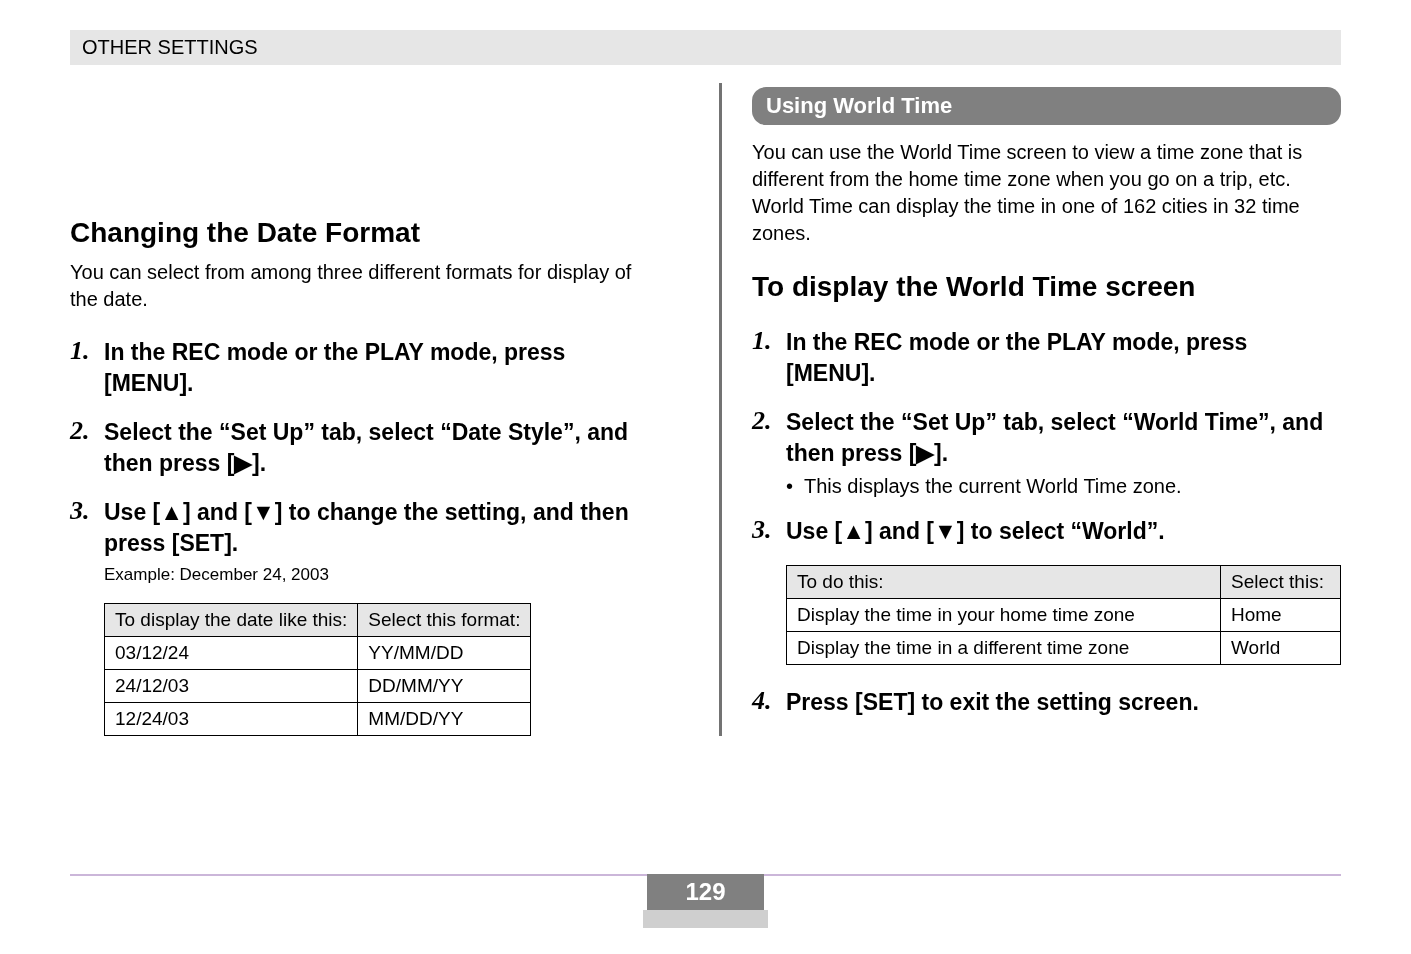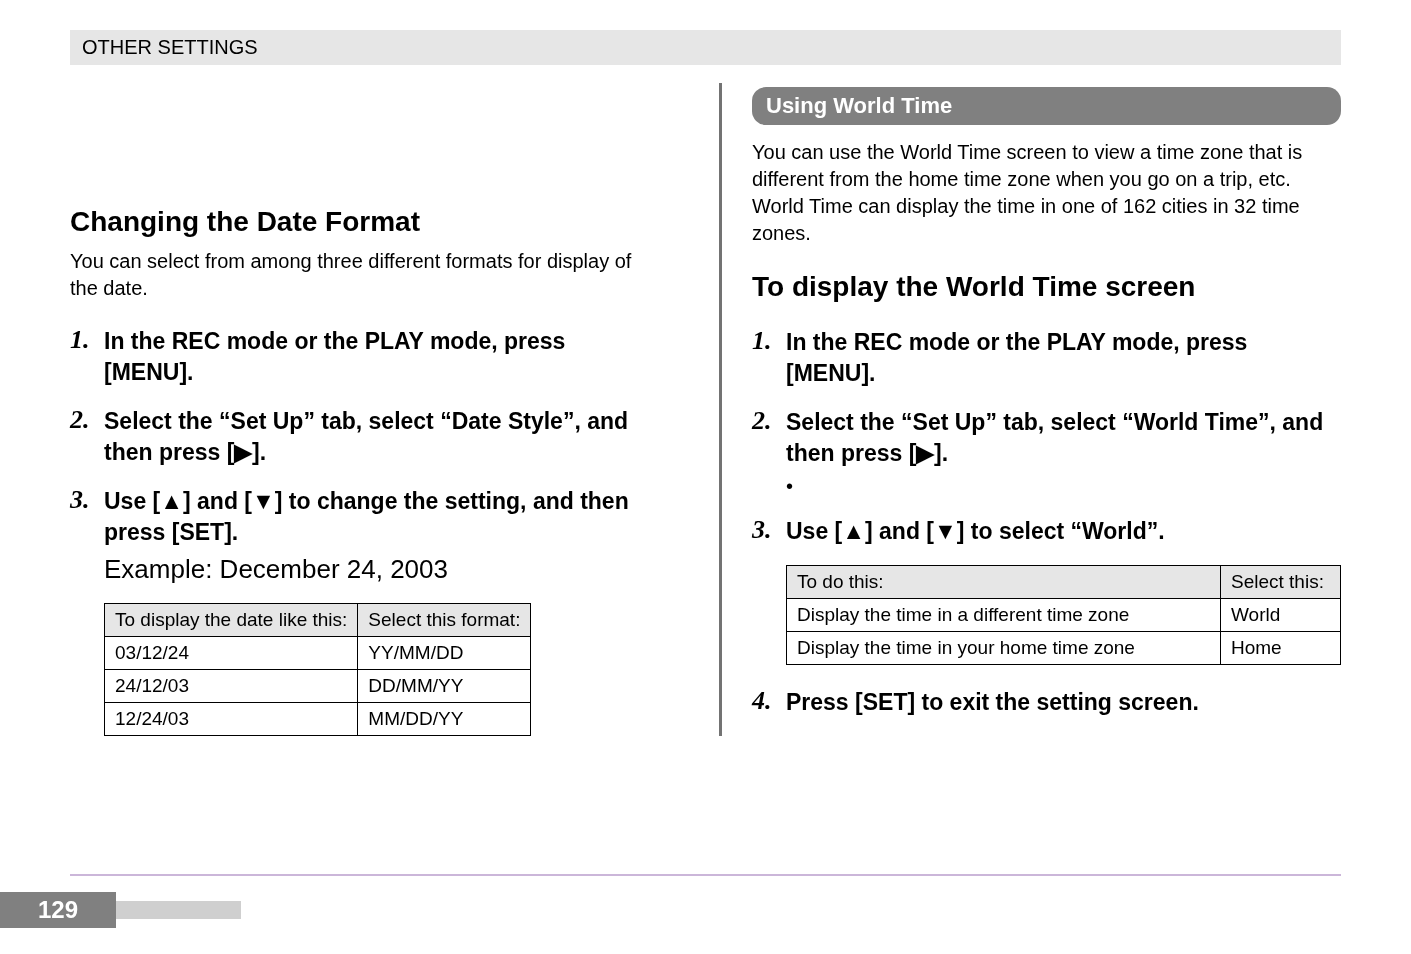--- a/index.html
+++ b/index.html
@@ -210,6 +210,7 @@
           <div class="step-text">Select the “Set Up” tab, select “World Time”, and then press [▶].</div>
           <div class="bullet-line">
             <span class="bullet-dot">•</span>
+            <span>This displays the current World Time zone.</span>
           </div>
         </div>
       </div>

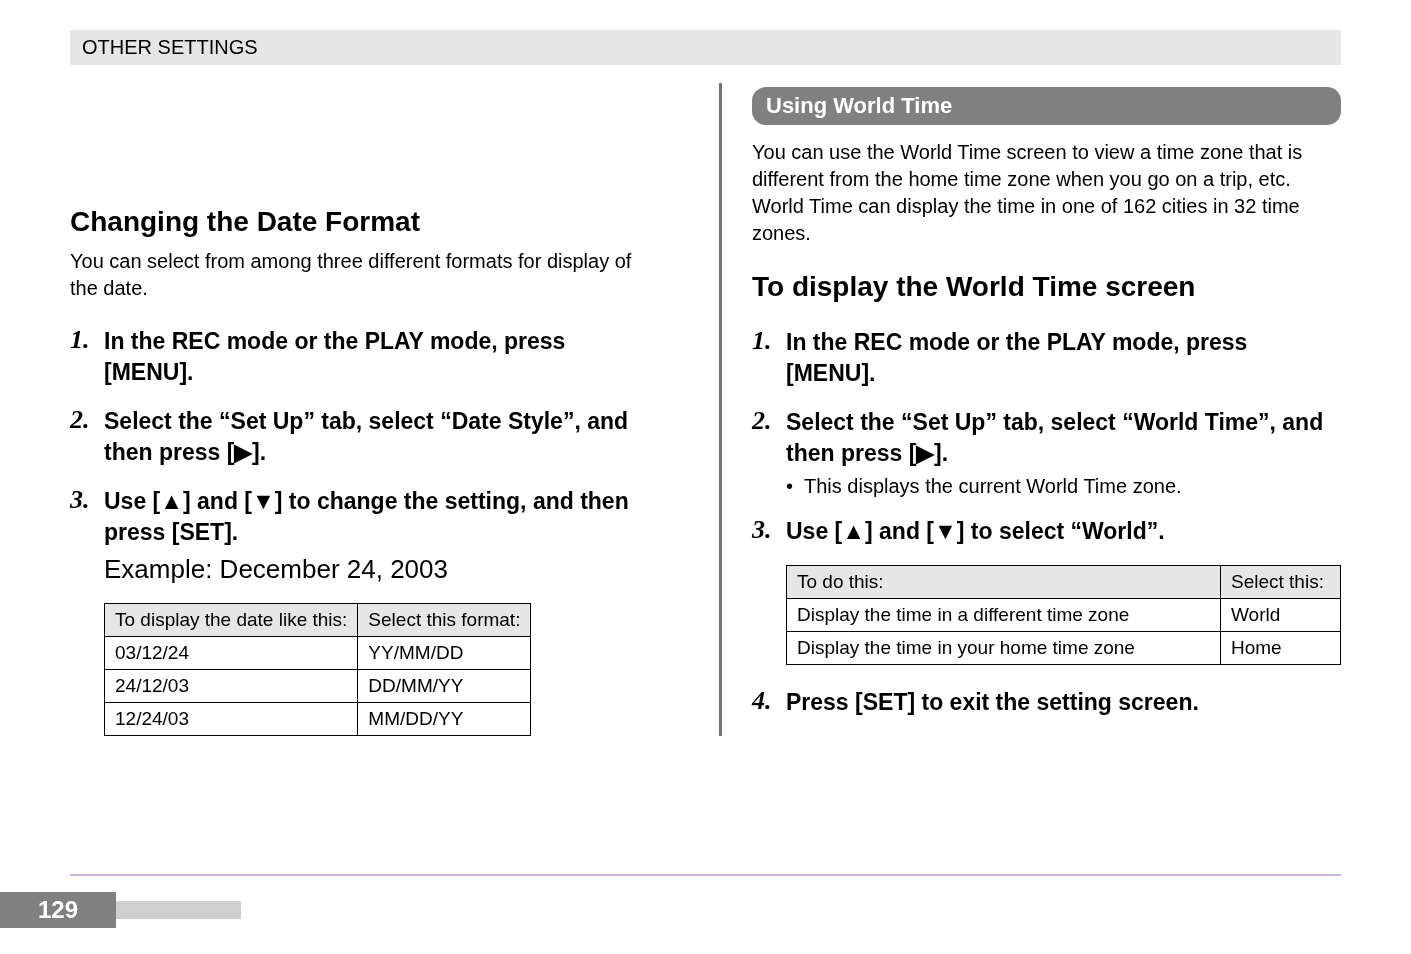--- a/index.html
+++ b/index.html
@@ -68,7 +68,7 @@
     line-height: 1.35;
   }
   .step-sub {
-    font-size: 26px;
+    font-size: 17px;
     font-weight: normal;
     margin-top: 6px;
   }

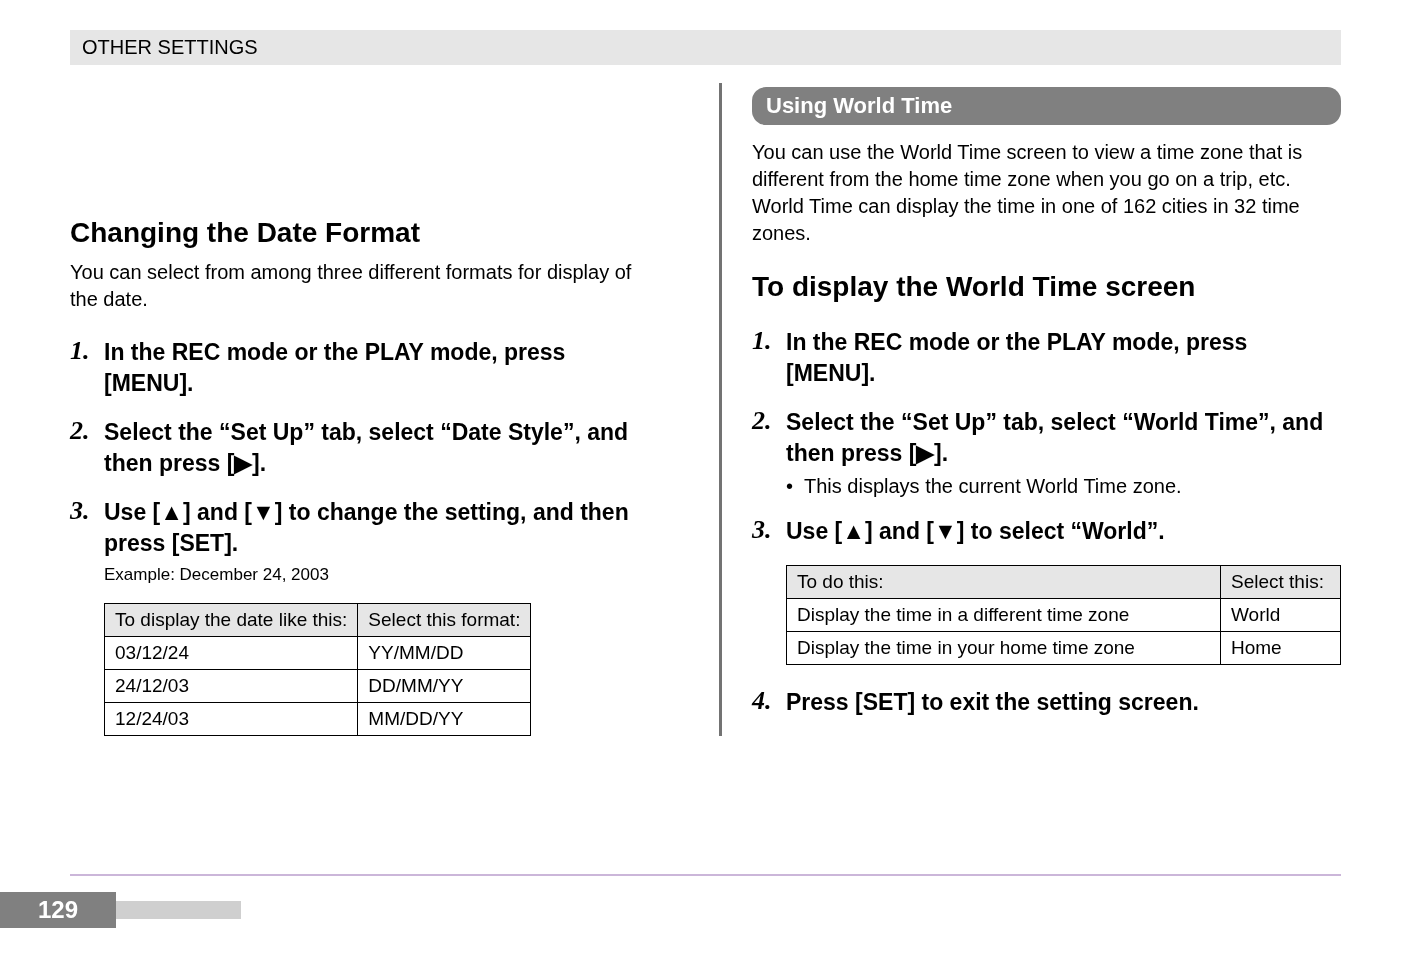--- a/index.html
+++ b/index.html
@@ -228,12 +228,12 @@
             <th style="width:120px;">Select this:</th>
           </tr>
           <tr>
+            <td>Display the time in your home time zone</td>
+            <td>Home</td>
+          </tr>
+          <tr>
             <td>Display the time in a different time zone</td>
             <td>World</td>
-          </tr>
-          <tr>
-            <td>Display the time in your home time zone</td>
-            <td>Home</td>
           </tr>
         </tbody>
           </table>

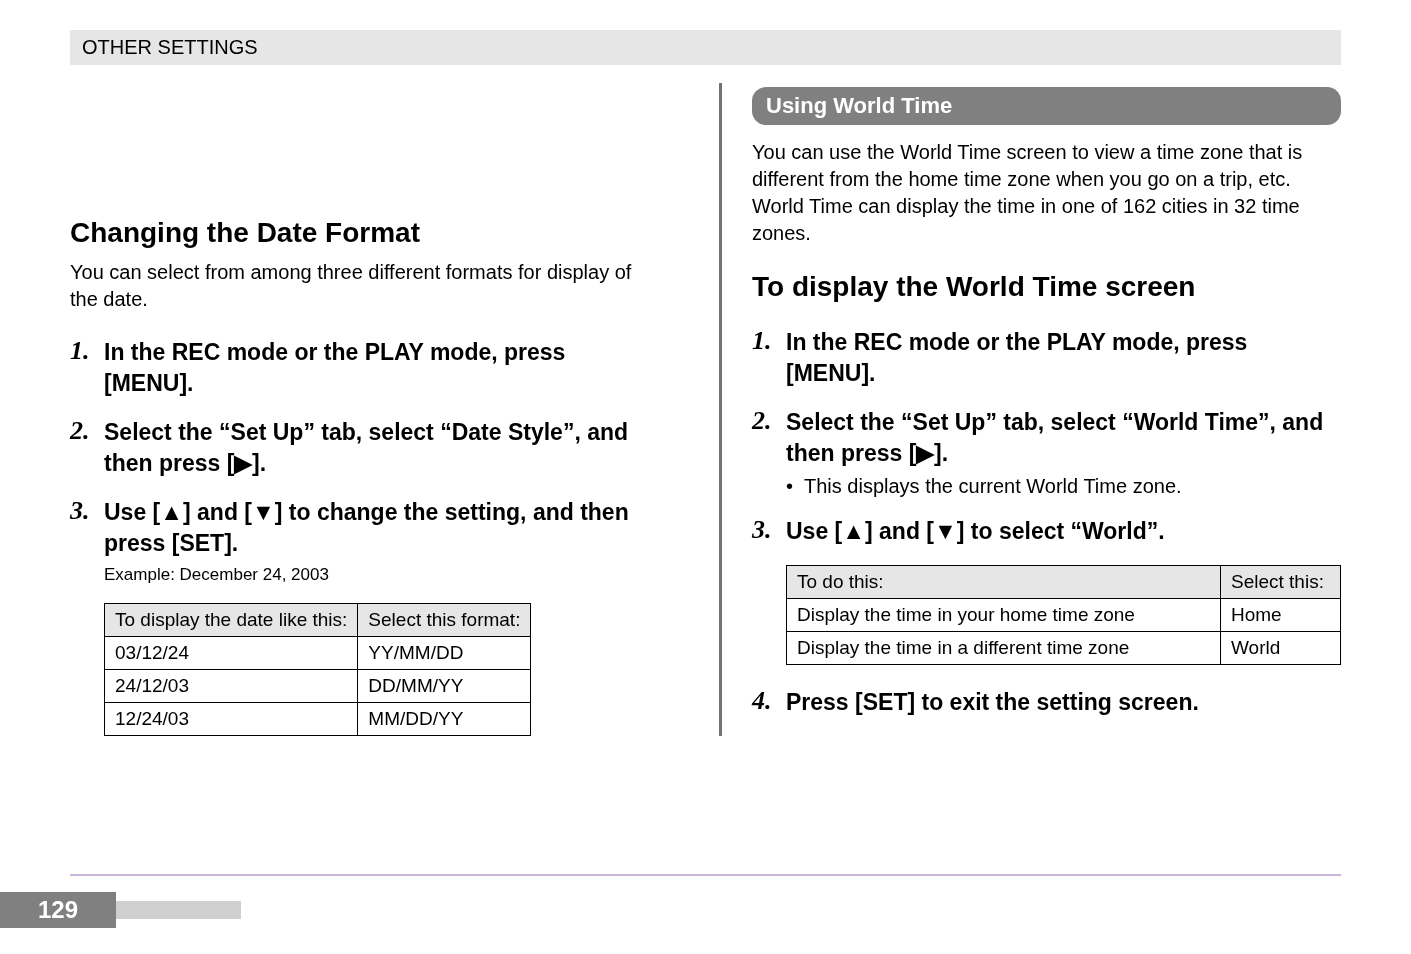--- a/index.html
+++ b/index.html
@@ -113,7 +113,7 @@
     right: 0;
     bottom: 26px;
     display: flex;
-    flex-direction: row;
+    flex-direction: column;
     align-items: center;
   }
   .page-num-top {

